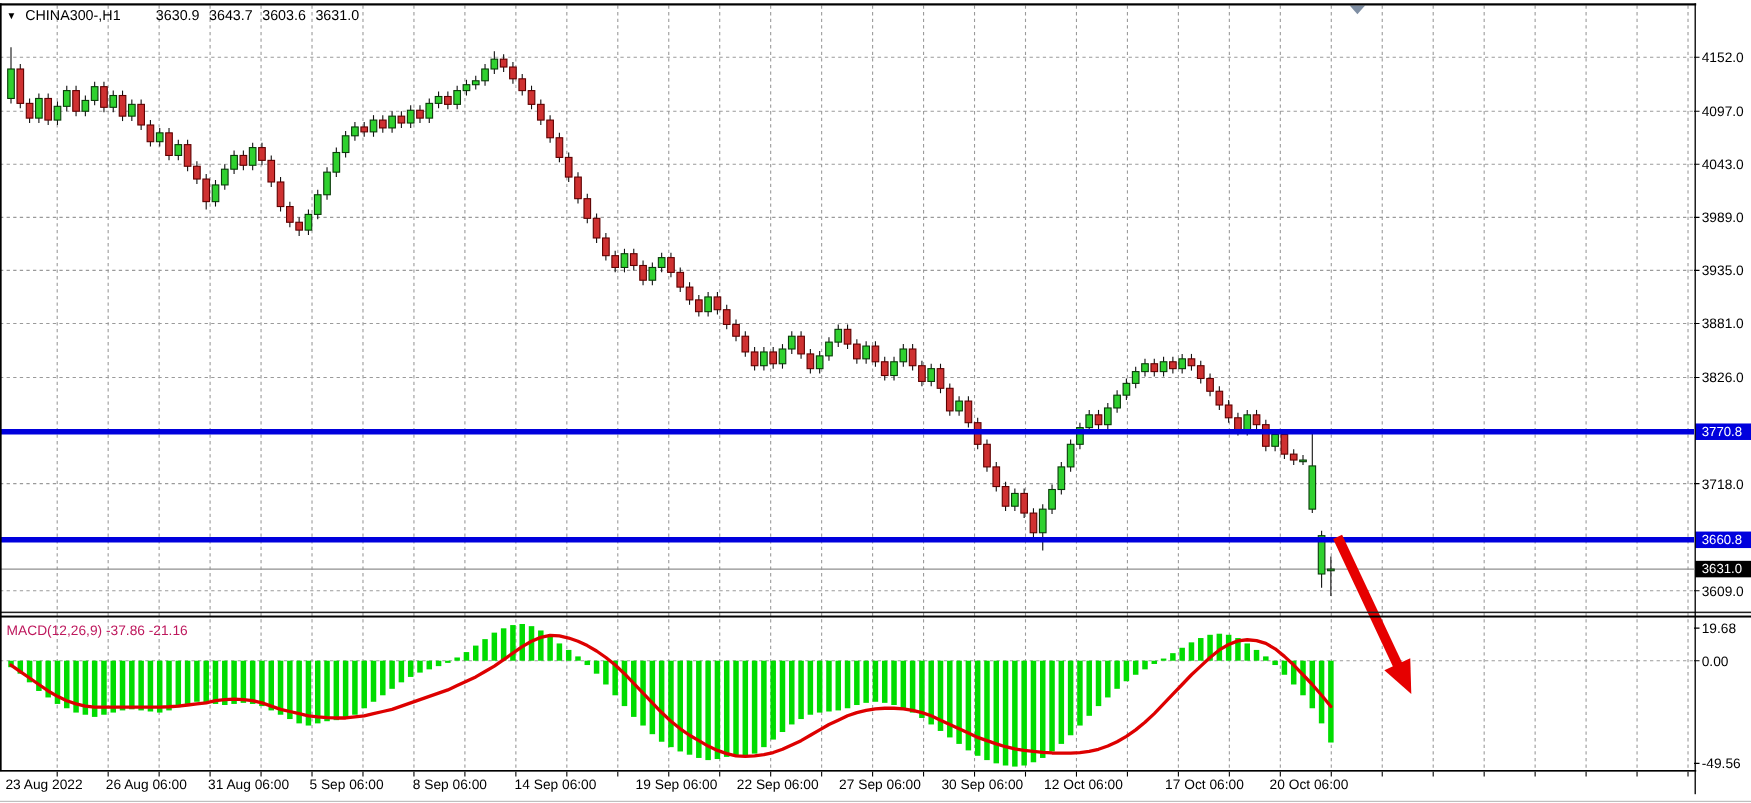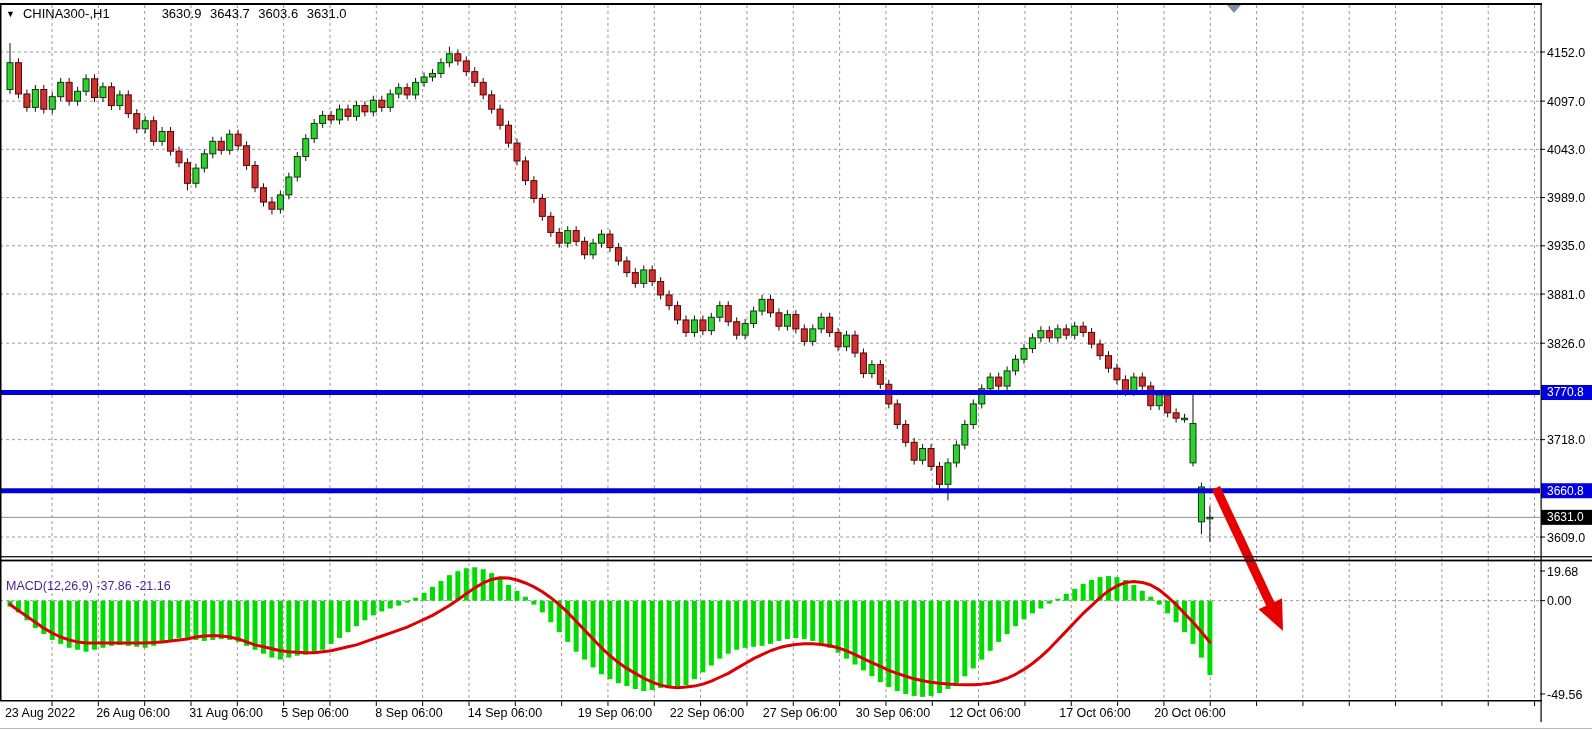--- a/index.html
+++ b/index.html
@@ -14,7 +14,7 @@
   }
   .hdr .tri{font-size:9px;margin-right:8px;color:#000;cursor:pointer;}
   .hdr .sym{margin-right:32px;}
-  .hdr .ohlc{word-spacing:5px;margin-left:20px;}
+  .hdr .ohlc{word-spacing:5px;}
   .macd-lbl{
     position:absolute;left:6px;top:579px;font-size:12.5px;color:#4c1d95;z-index:5;white-space:pre;
   }

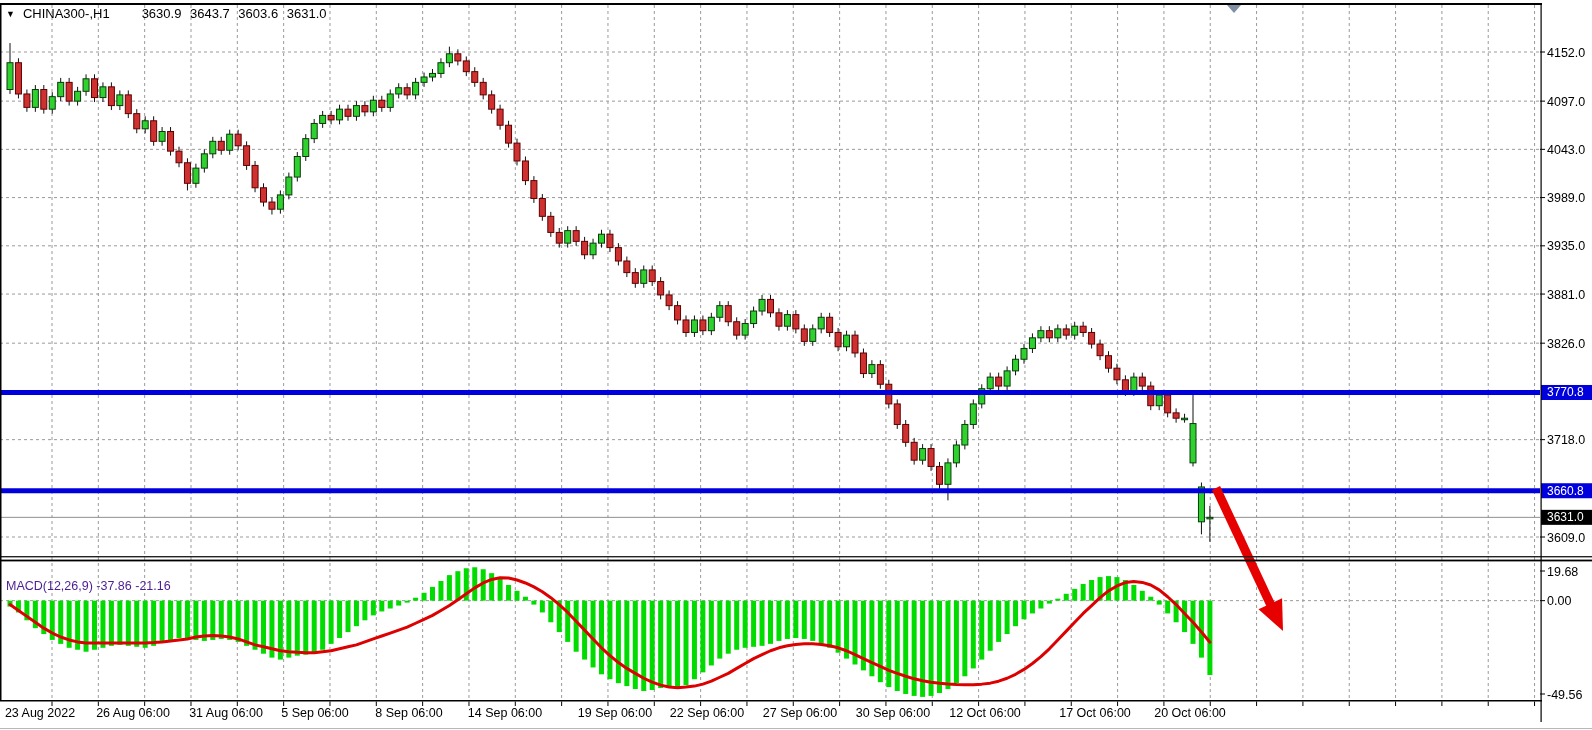--- a/index.html
+++ b/index.html
@@ -16,7 +16,7 @@
   .hdr .sym{margin-right:32px;}
   .hdr .ohlc{word-spacing:5px;}
   .macd-lbl{
-    position:absolute;left:6px;top:579px;font-size:12.5px;color:#4c1d95;z-index:5;white-space:pre;
+    position:absolute;left:6px;top:566px;font-size:12.5px;color:#be185d;z-index:5;white-space:pre;
   }
 </style>
 </head>

